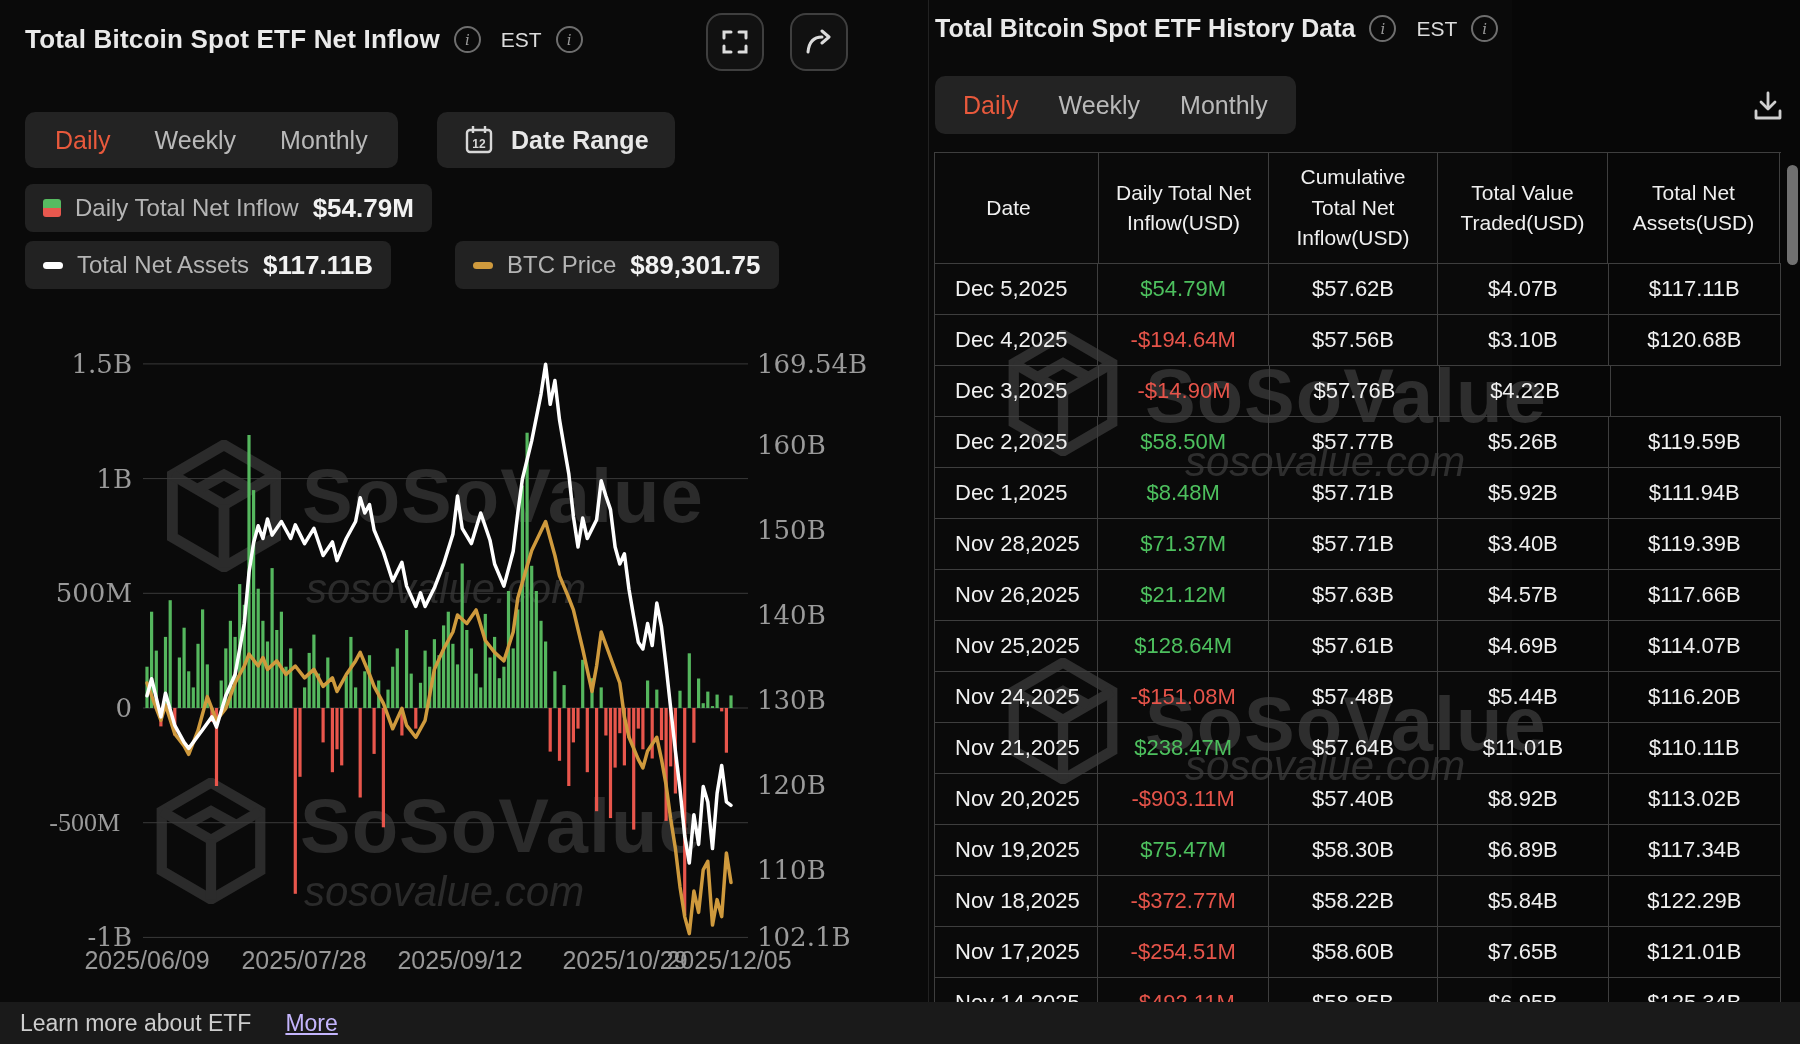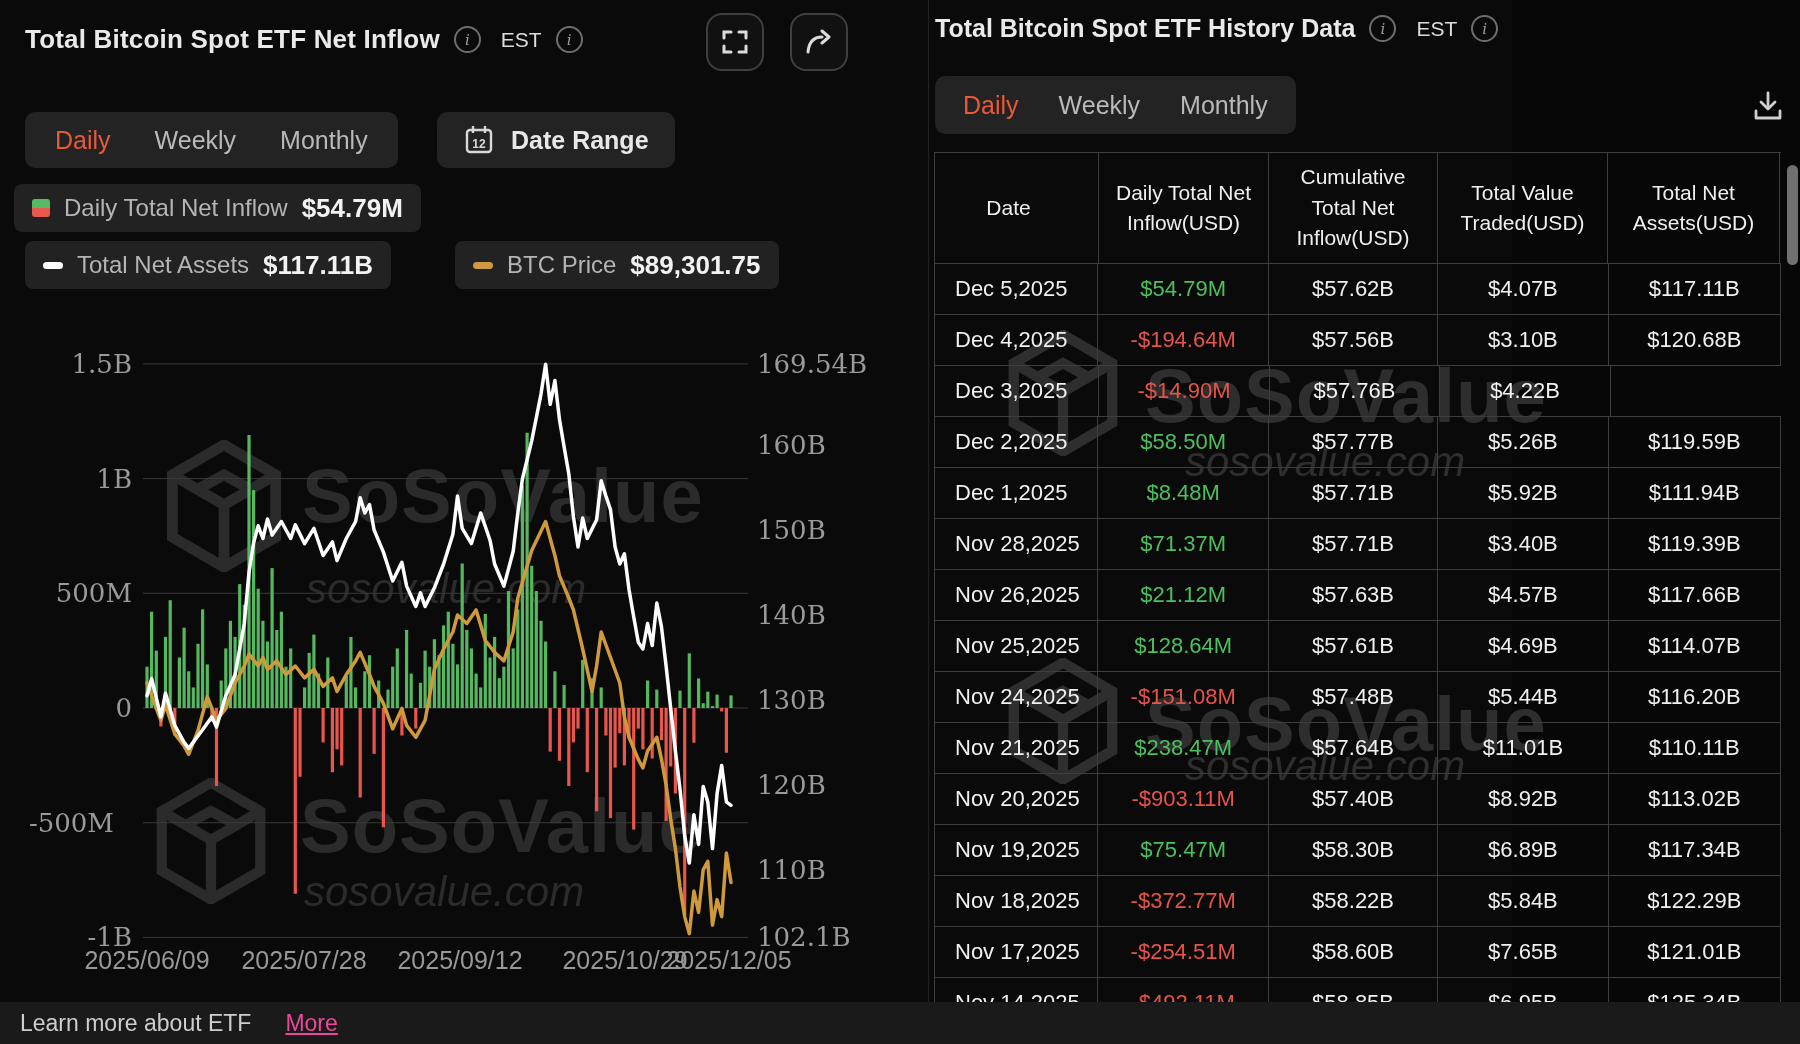--- a/index.html
+++ b/index.html
@@ -119,7 +119,7 @@
       <span class="date-range-label">Date Range</span>
     </div>
 
-    <div class="legend-chip" style="left:14px;top:184px;">
+    <div class="legend-chip" style="left:25px;top:184px;">
       <span class="swatch-split">
           <span class="g"></span>
           <span class="r"></span>

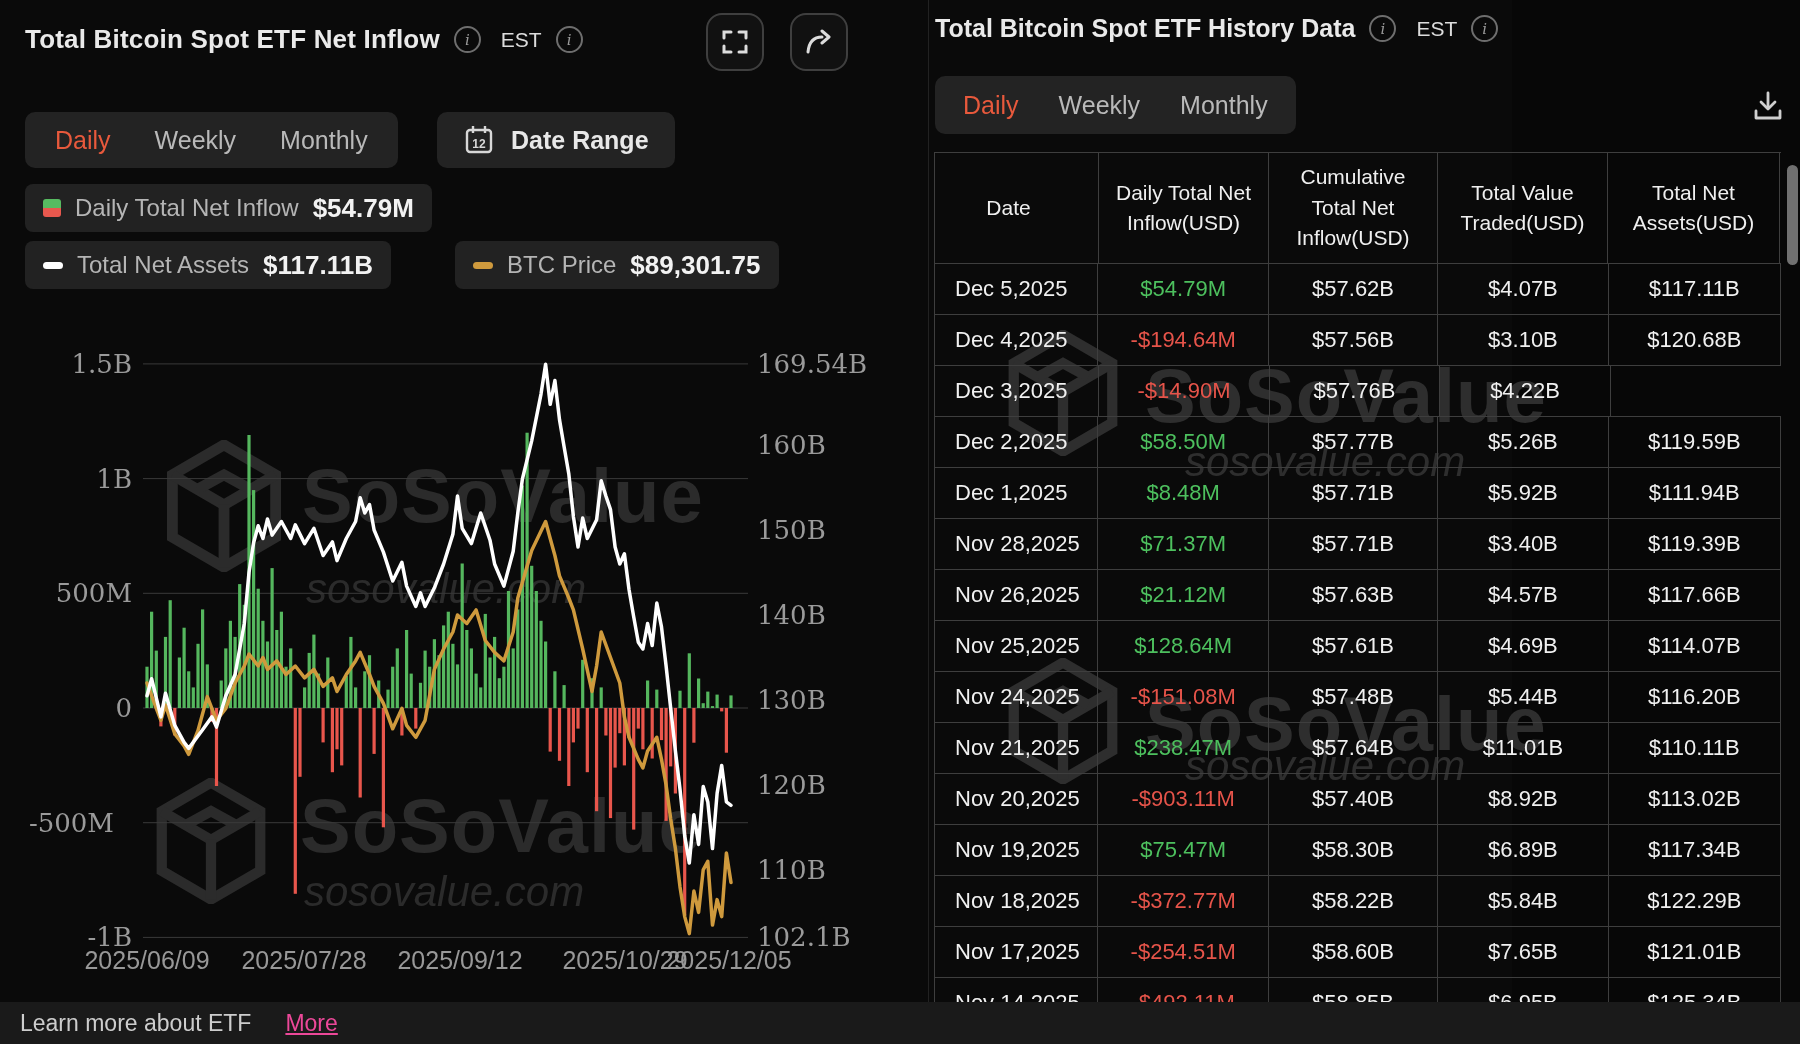--- a/index.html
+++ b/index.html
@@ -305,7 +305,7 @@
         <div class="tick tick-left" style="left: 22px; top: 465.6px;">1B</div>
         <div class="tick tick-left" style="left: 22px; top: 580.3px;">500M</div>
         <div class="tick tick-left" style="left: 22px; top: 695px;">0</div>
-        <div class="tick tick-left" style="left: 4px; top: 809.7px;">-500M</div>
+        <div class="tick tick-left" style="left: 10px; top: 809.7px; font-family: Liberation Serif, serif;">-500M</div>
         <div class="tick tick-left" style="left: 22px; top: 924.4px; text-align: right;">-1B</div>
         <div class="tick" style="left: 757px; top: 351px;">169.54B</div>
         <div class="tick" style="left: 757px; top: 432.056px;">160B</div>

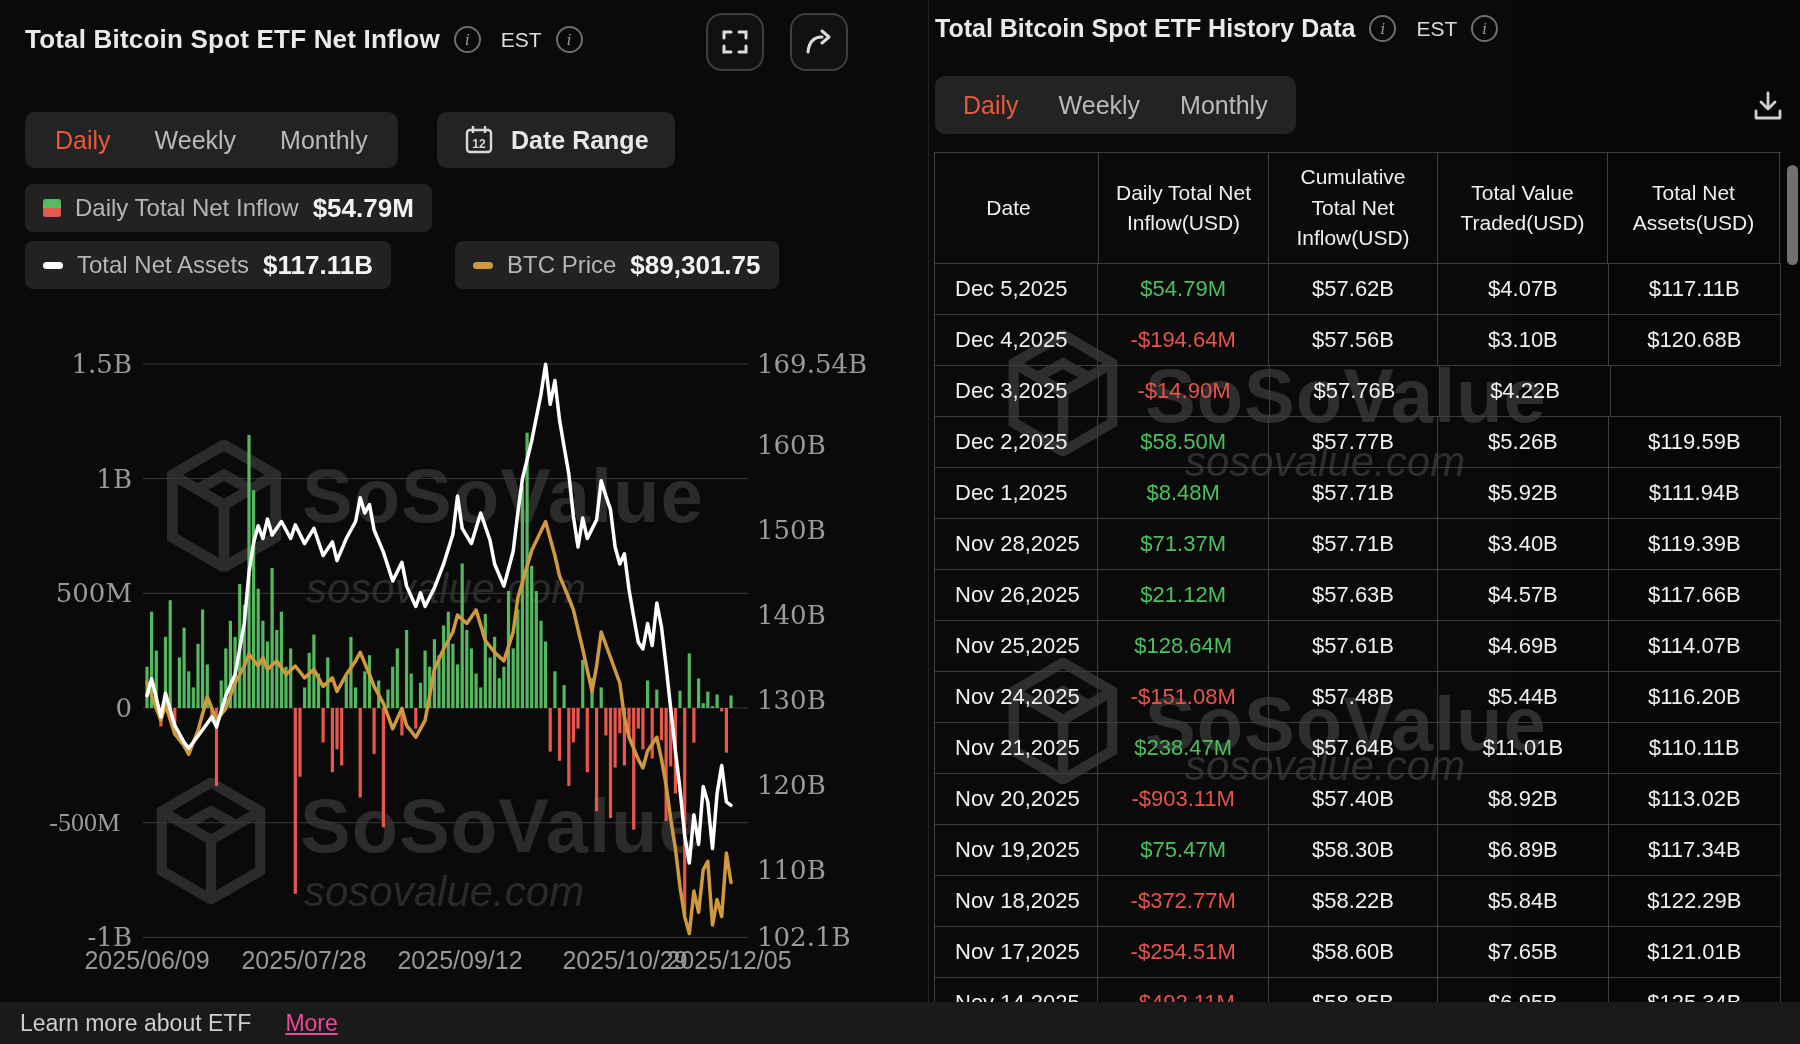--- a/index.html
+++ b/index.html
@@ -65,7 +65,7 @@
   .footer{position:absolute;left:0;bottom:0;width:1800px;height:42px;background:#1a1a1a;
     display:flex;align-items:center;z-index:5;}
   .footer-text{font-size:23px;color:#cdcdcd;margin-left:20px;}
-  .footer-more{font-size:23px;color:#ec4899;margin-left:34px;text-decoration:underline;cursor:pointer;}
+  .footer-more{font-size:23px;color:#c4b5fd;margin-left:34px;text-decoration:underline;cursor:pointer;}
   svg.chart{position:absolute;left:0;top:0;overflow:visible;}
 </style>
 </head>

